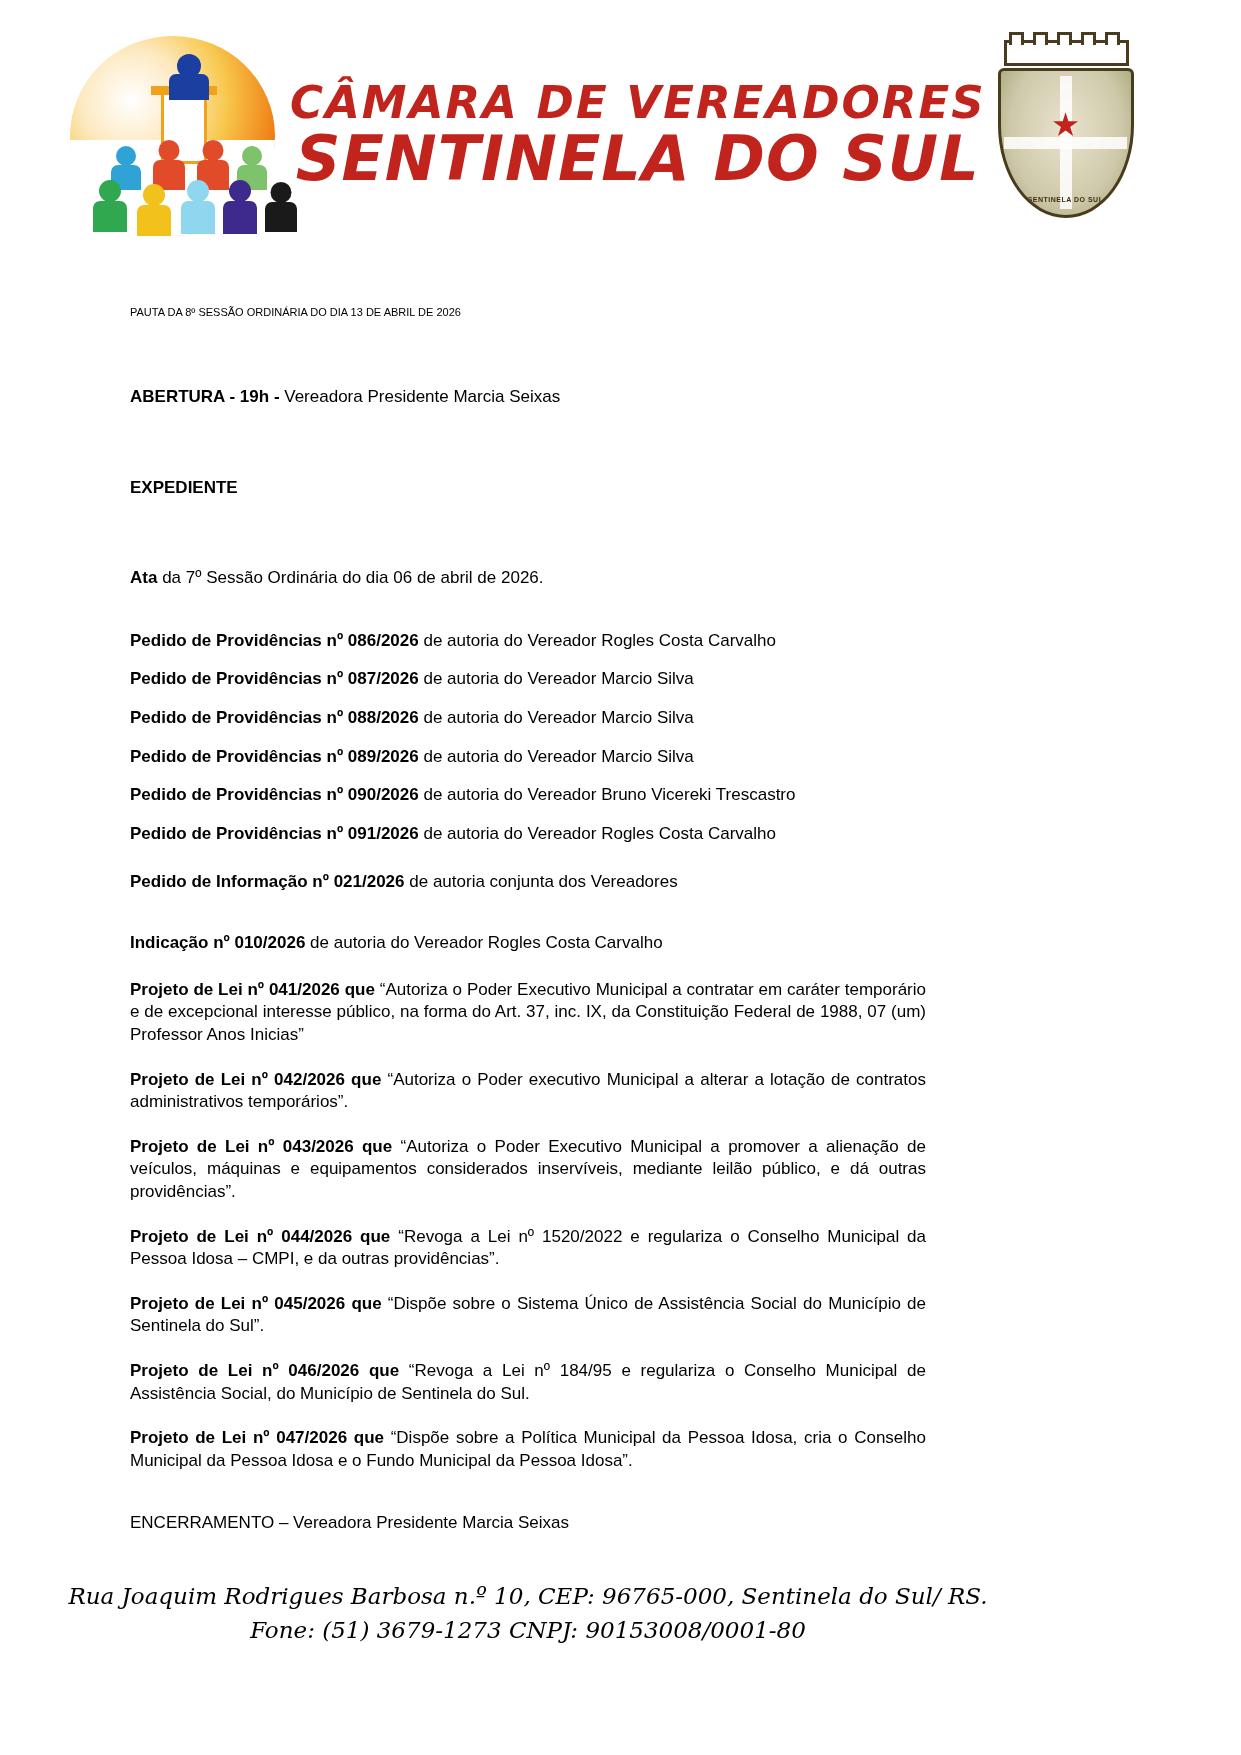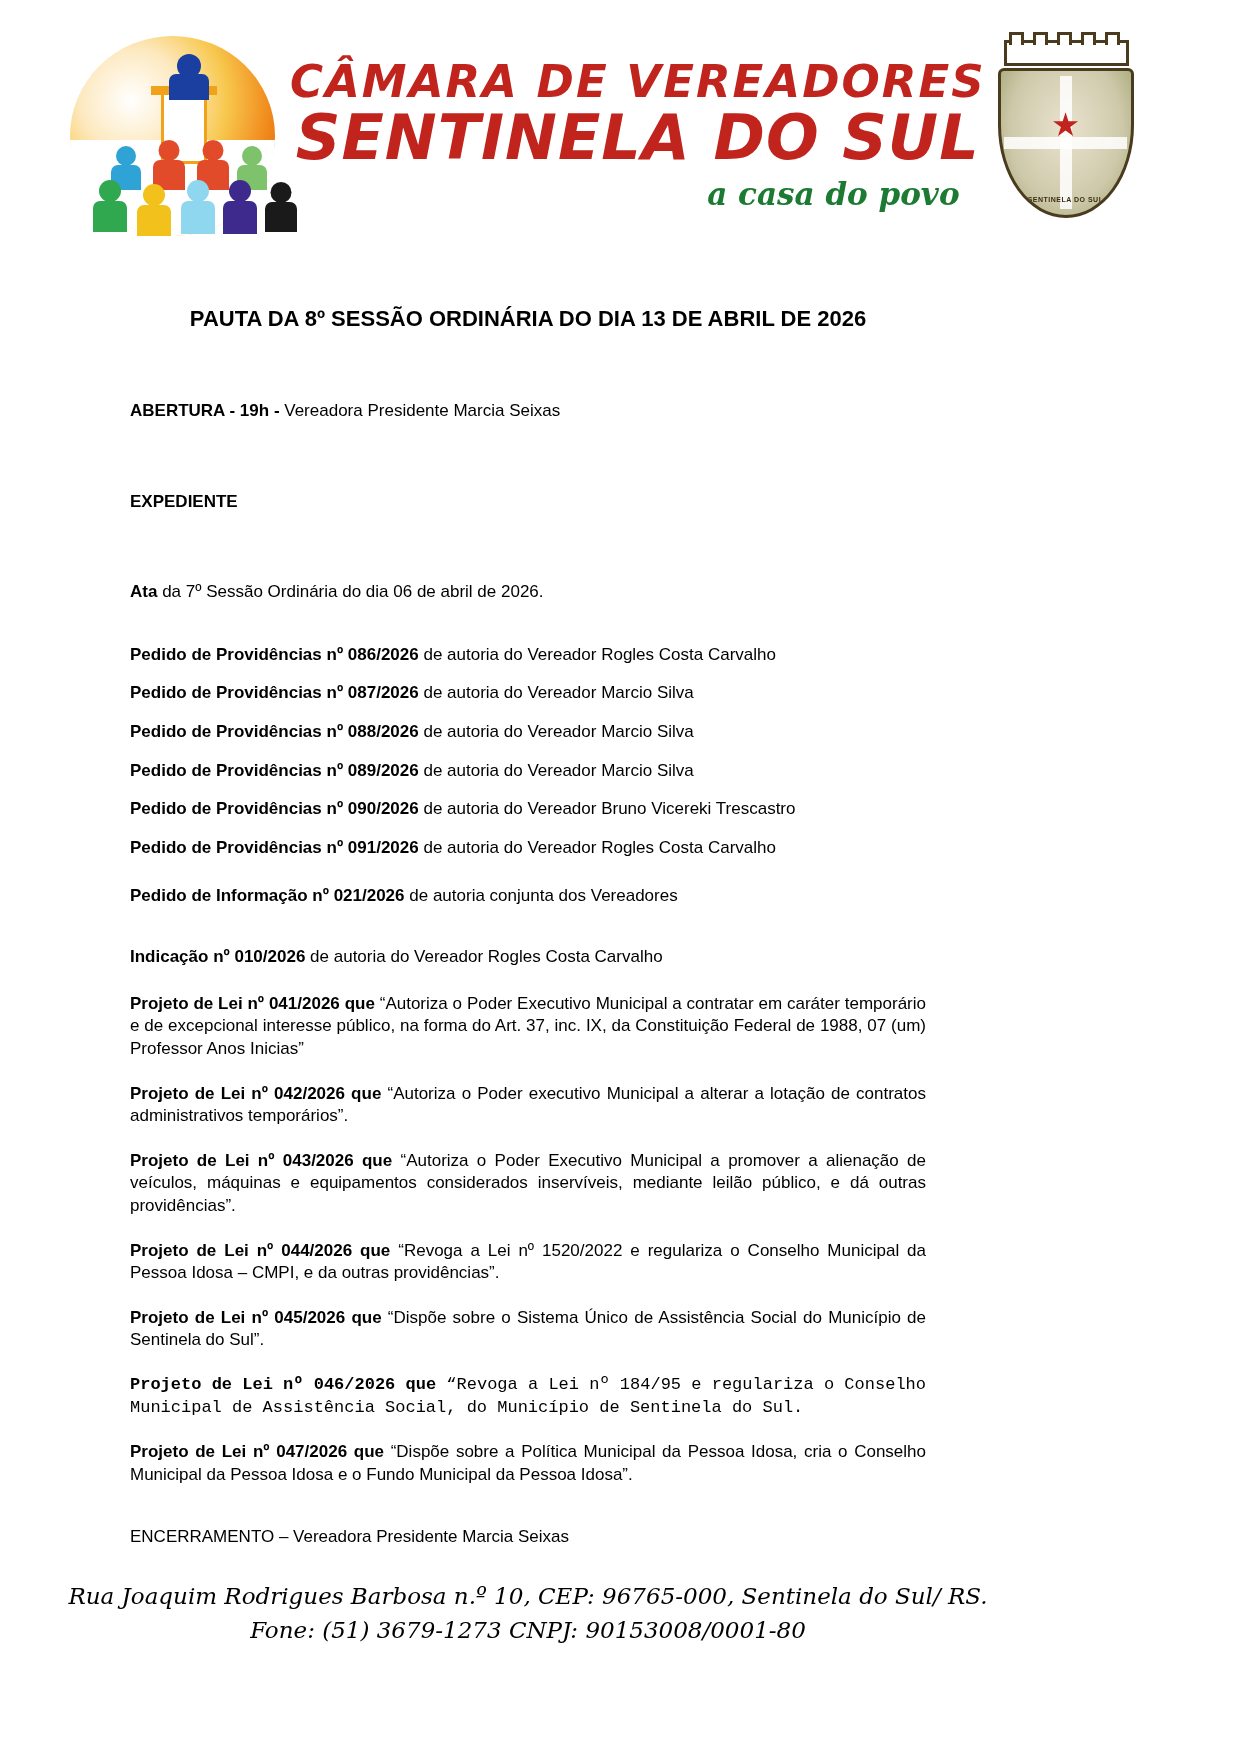--- a/index.html
+++ b/index.html
@@ -257,7 +257,6 @@
     <div class="title-block">
       <div class="title-1">CÂMARA  DE VEREADORES</div>
       <div class="title-2">SENTINELA DO SUL</div>
-      <div class="title-3">a casa do povo</div>
     </div>
 
     <div class="crest">

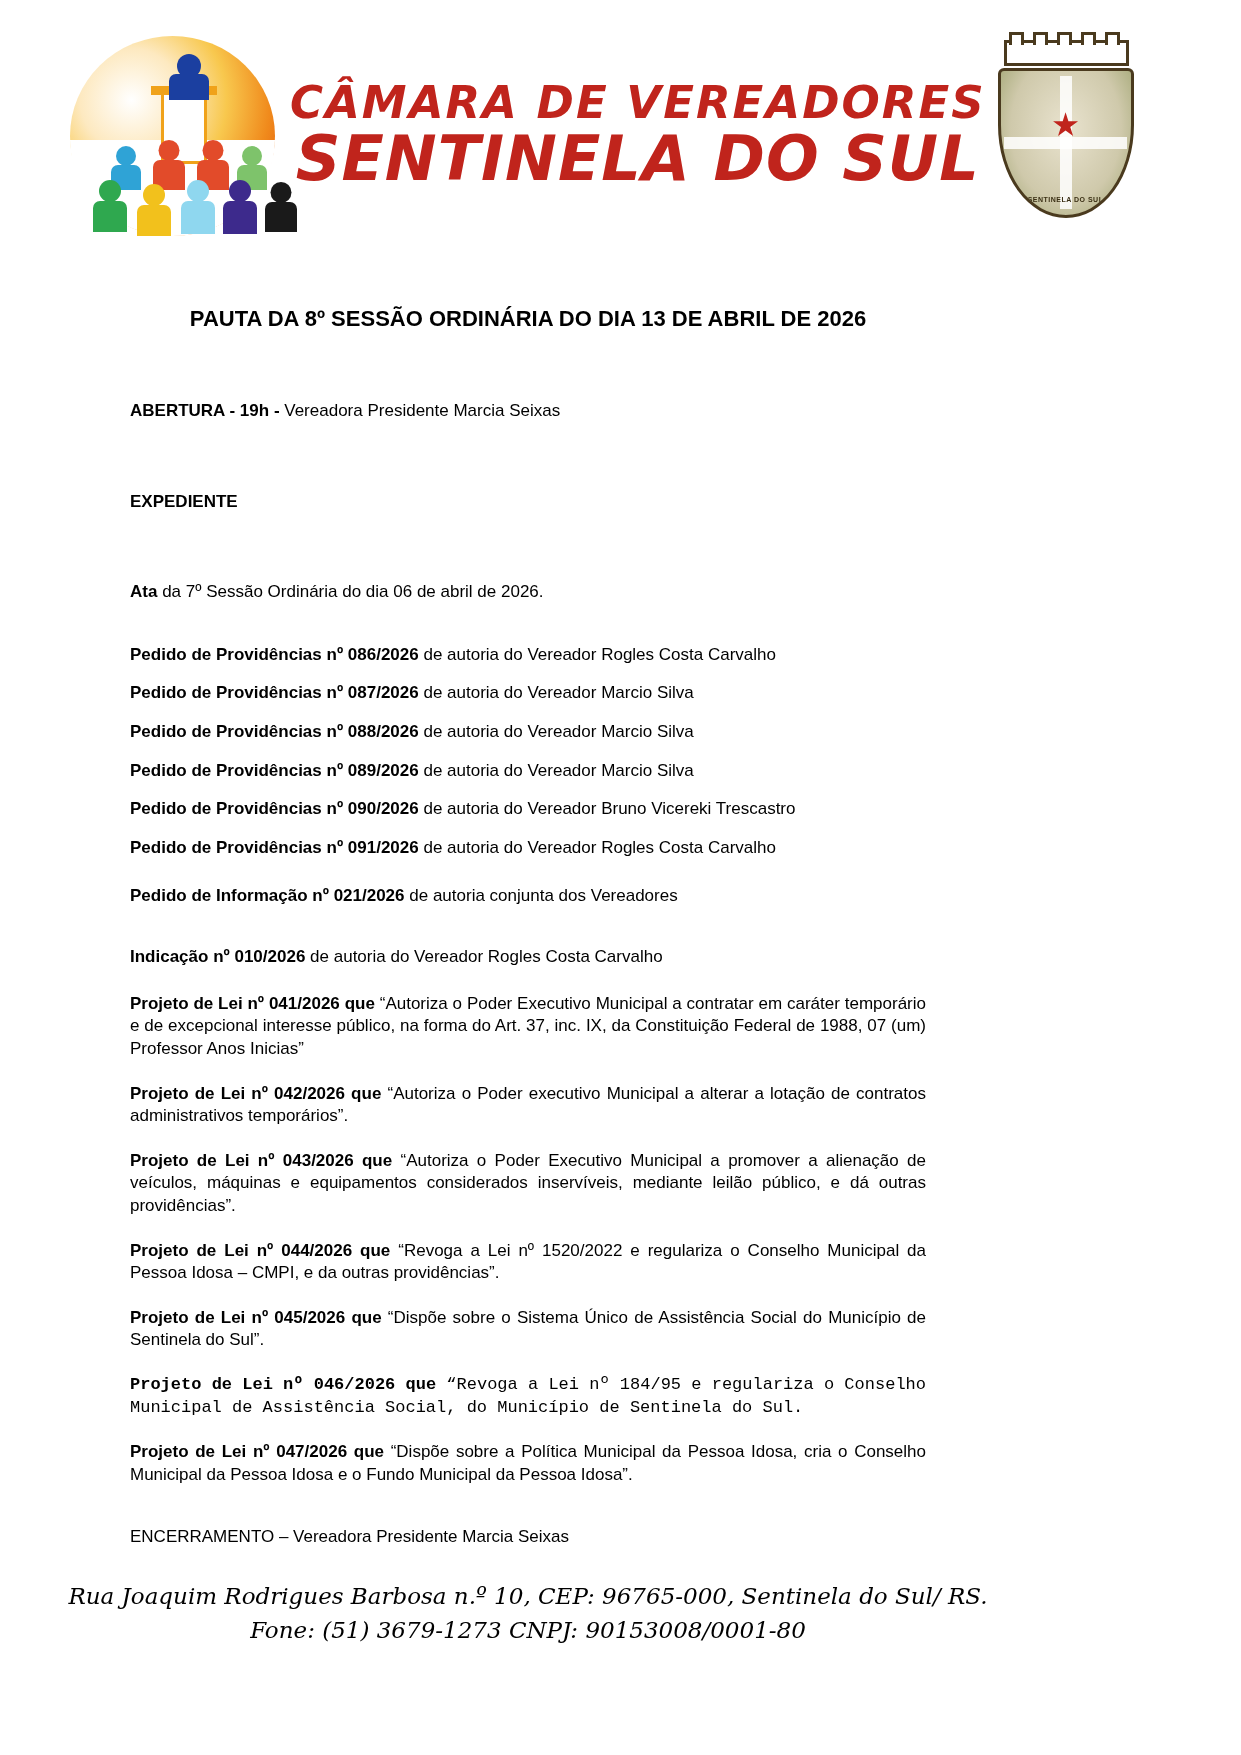--- a/index.html
+++ b/index.html
@@ -170,9 +170,9 @@
 
   
   .doc-title {
-    text-align: center;
-    font-weight: bold;
-    font-size: 22px;
+    text-align: left;
+    font-weight: normal;
+    font-size: 11px;
     margin-top: 56px;
   }
   .para {

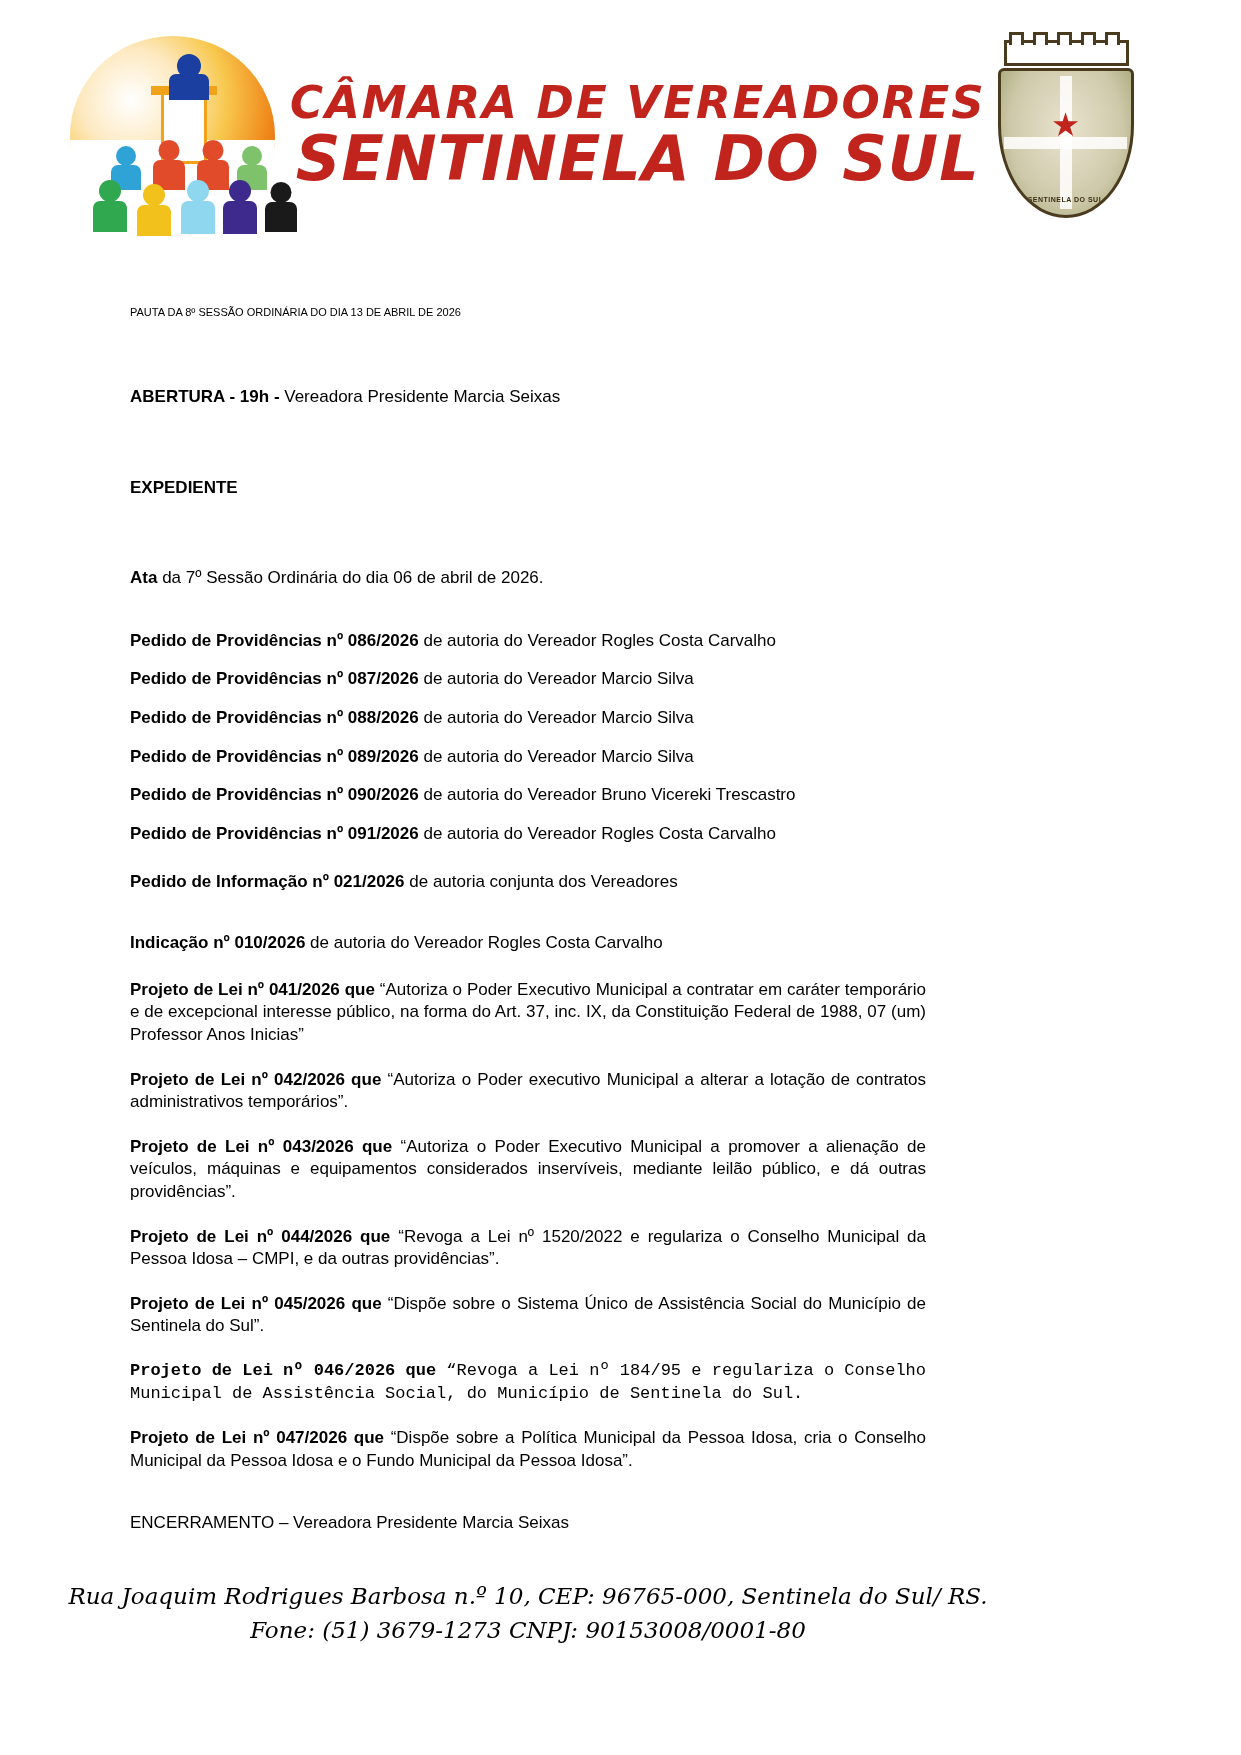--- a/index.html
+++ b/index.html
@@ -336,7 +336,7 @@
     <div class="para" style="margin-top:22px;">
       <b>Projeto de Lei nº 045/2026 que</b><span> “Dispõe sobre o Sistema Único de Assistência Social do Município de Sentinela do Sul”.</span>
     </div>
-    <div class="para" style="margin-top:22px;font-family:Liberation Mono, monospace;">
+    <div class="para" style="margin-top:22px;">
       <b>Projeto de Lei nº 046/2026 que</b><span> “Revoga a Lei nº 184/95 e regulariza o Conselho Municipal de Assistência Social, do Município de Sentinela do Sul.</span>
     </div>
     <div class="para" style="margin-top:22px;">

